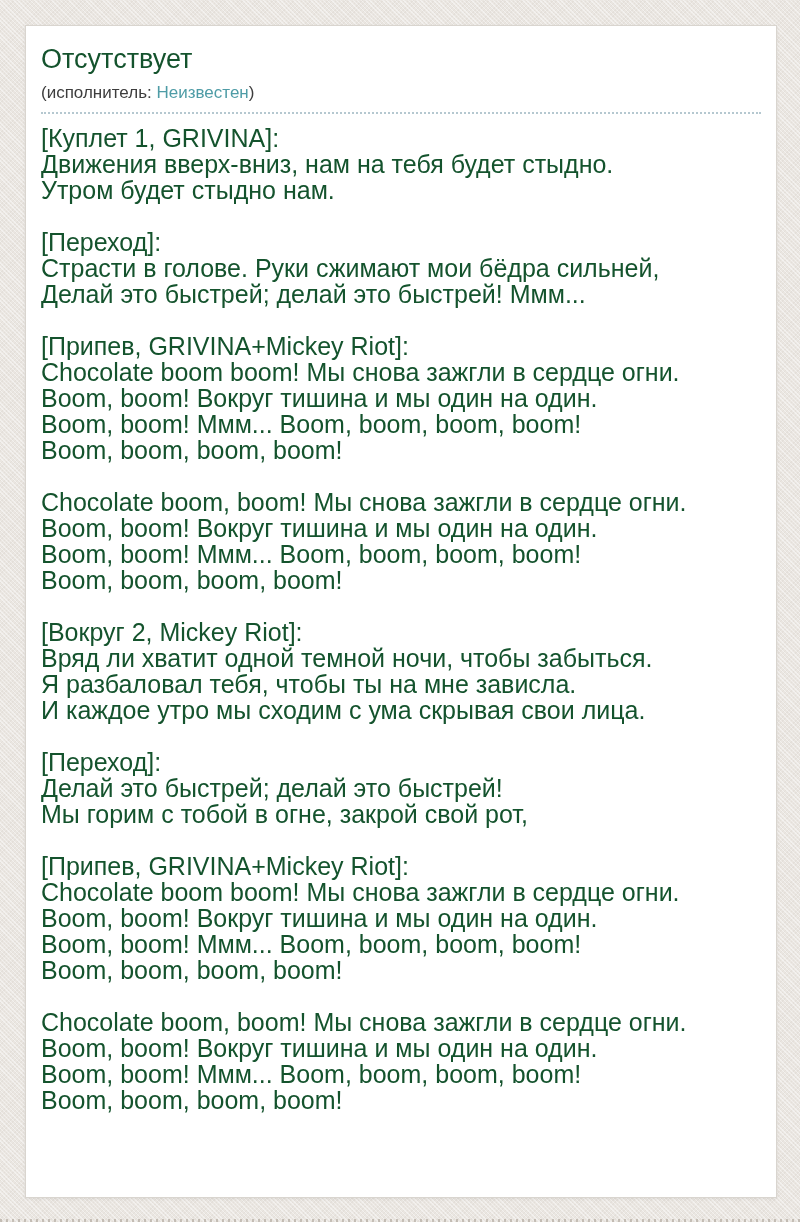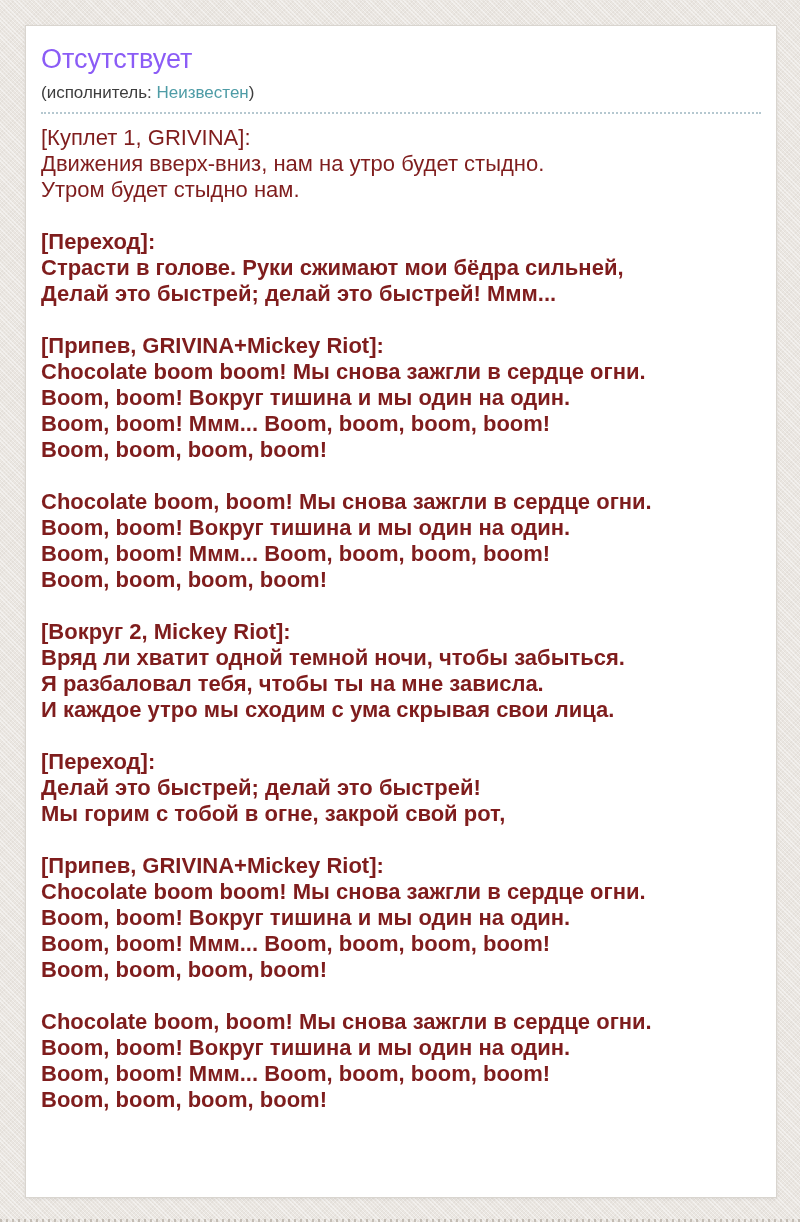--- a/index.html
+++ b/index.html
@@ -25,7 +25,7 @@
   .song-title {
     font-size:27px;
     font-weight:normal;
-    color:#8b5cf6;
+    color:#14532d;
     line-height:1.05;
   }
   .artist-line { margin-top:10px; font-size:17px; color:#3d3d3d; }

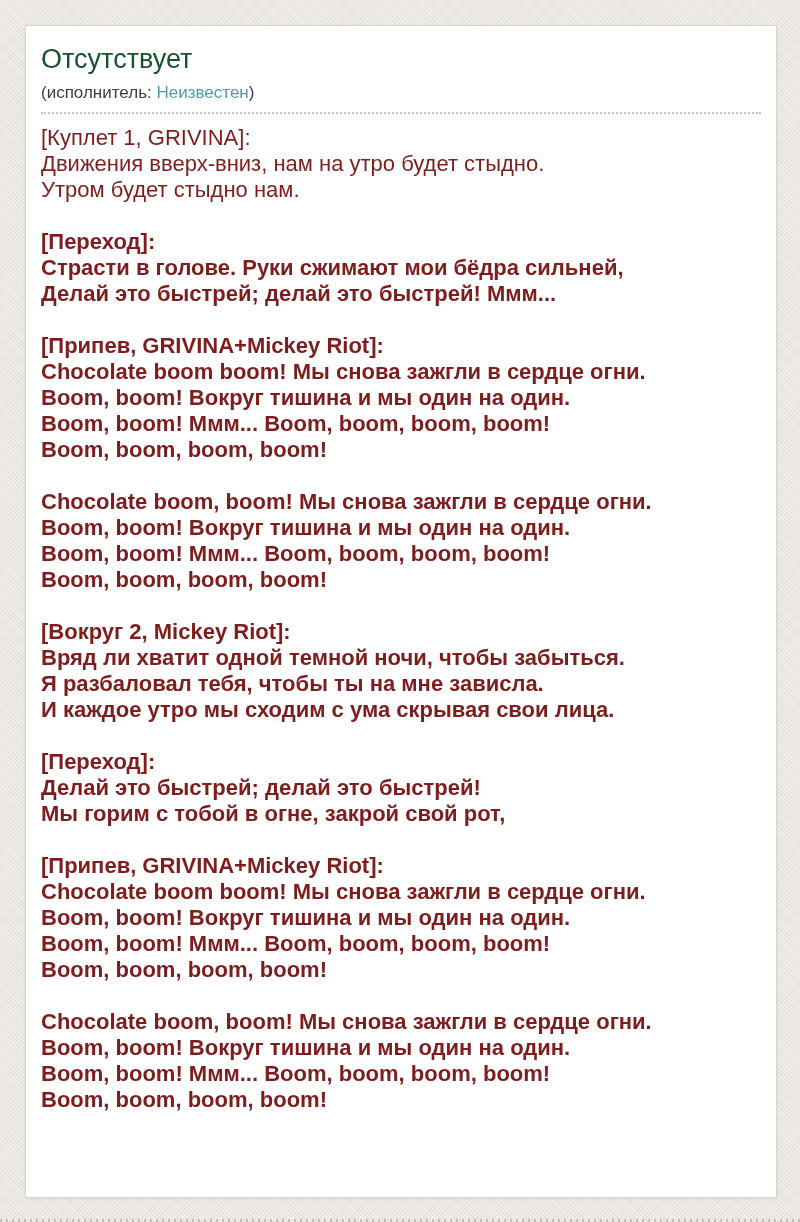--- a/index.html
+++ b/index.html
@@ -32,9 +32,9 @@
   .artist-line a { color:#4e9ca6; text-decoration:none; cursor:pointer; }
   .lyrics {
     padding-top:11px;
-    font-size:22px;
+    font-size:25px;
     line-height:26px;
-    color:#7f1d1d;
+    color:#14532d;
   }
   .stanza + .stanza { margin-top:26px;font-weight:bold; }
   .line { white-space:nowrap; }

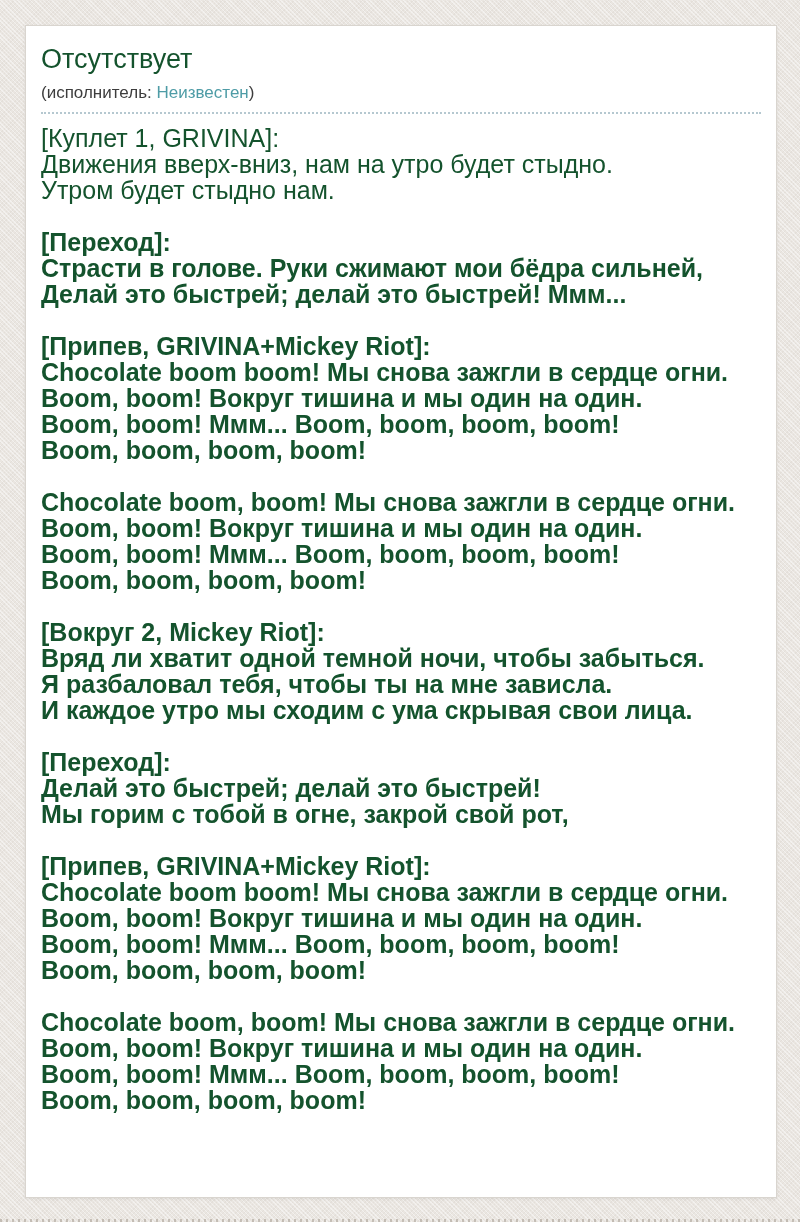--- a/index.html
+++ b/index.html
@@ -57,7 +57,7 @@
   <div class="lyrics" id="lyrics">
       <div class="stanza">
         <div class="line">[Куплет 1, GRIVINA]:</div>
-        <div class="line">Движения вверх-вниз, нам на утро будет стыдно.</div>
+        <div class="line">Движения вверх-вниз, нам на тебя будет стыдно.</div>
         <div class="line">Утром будет стыдно нам.</div>
       </div>
       <div class="stanza">

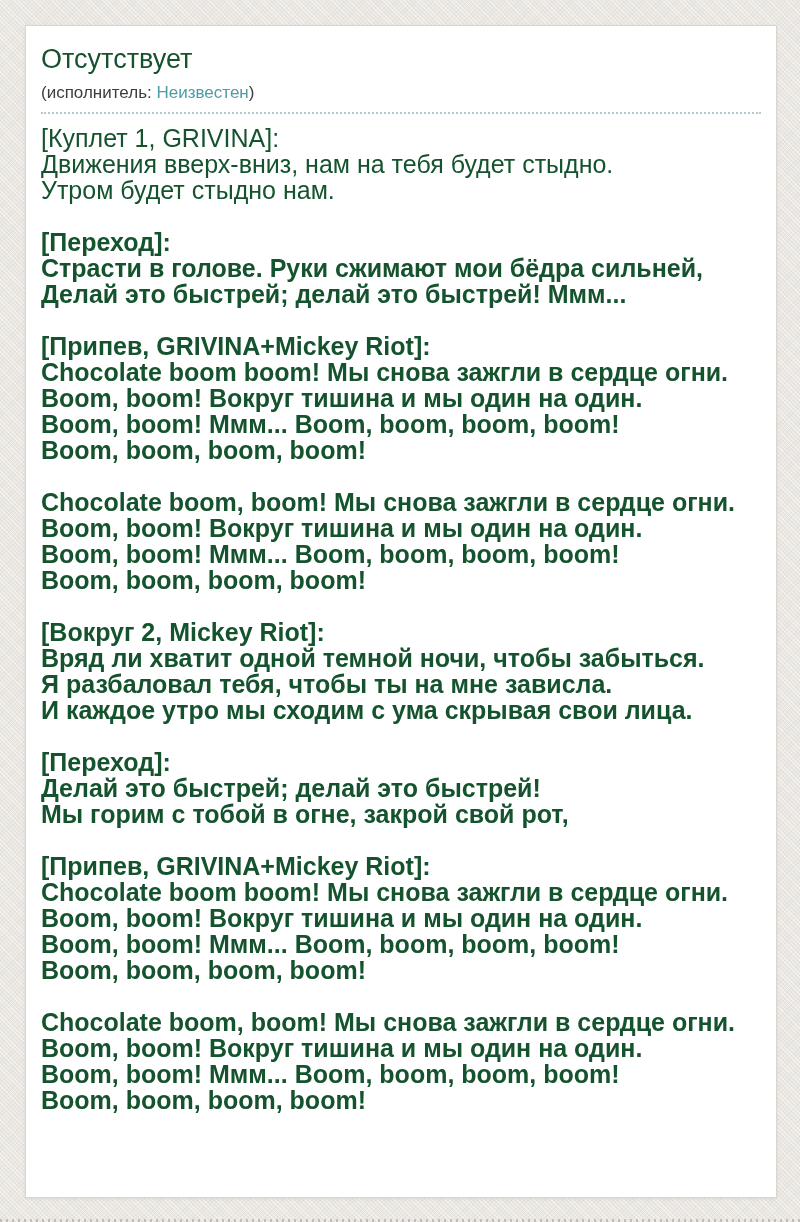--- a/index.html
+++ b/index.html
@@ -36,7 +36,7 @@
     line-height:26px;
     color:#14532d;
   }
-  .stanza + .stanza { margin-top:26px;font-weight:bold; }
+  .stanza + .stanza { margin-top:26px; }
   .line { white-space:nowrap; }
   .bottom-dots {
     position:absolute;

